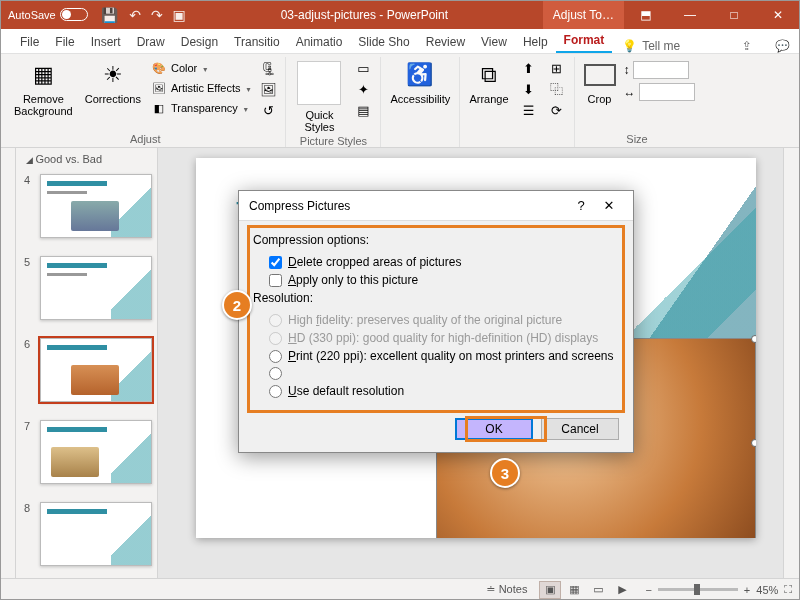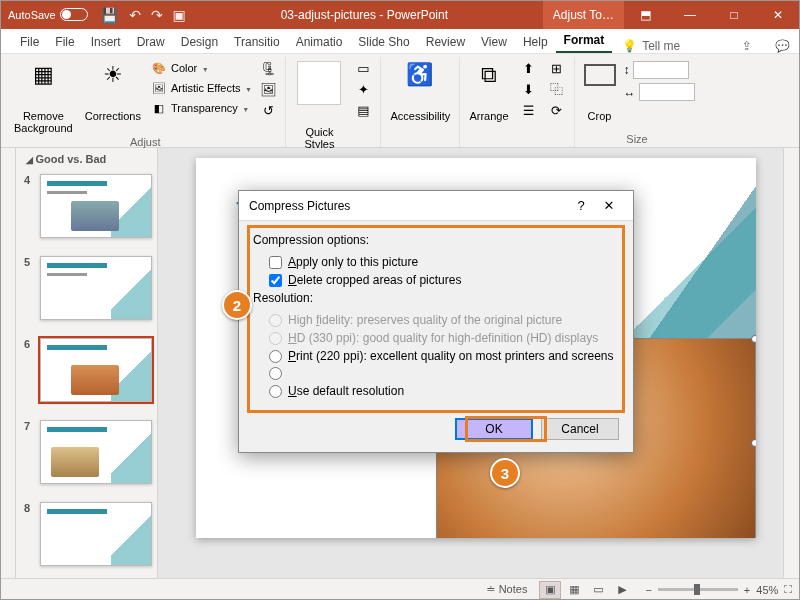--- a/index.html
+++ b/index.html
@@ -20,7 +20,7 @@
 
 .tabs { height: 25px; background: #fff; display: flex; align-items: flex-end; padding-left: 12px; border-bottom: 1px solid #e1e1e1; gap: 0; }
 .tabs .tab { padding: 4px 8px; font-size: 12px; color: #444; cursor: pointer; }
-.tabs .tab.active { color: #000000; border-bottom: 2px solid #14532d; font-weight: 600; }
+.tabs .tab.active { color: #b91c1c; border-bottom: 2px solid #0ea5e9; font-weight: 600; }
 .tabs .spacer { flex: 1; }
 .tabs .tellme { display: flex; align-items: center; gap: 5px; color: #666; padding: 0 10px; }
 .tabs .rightbtns span { padding: 4px 10px; color: #666; }

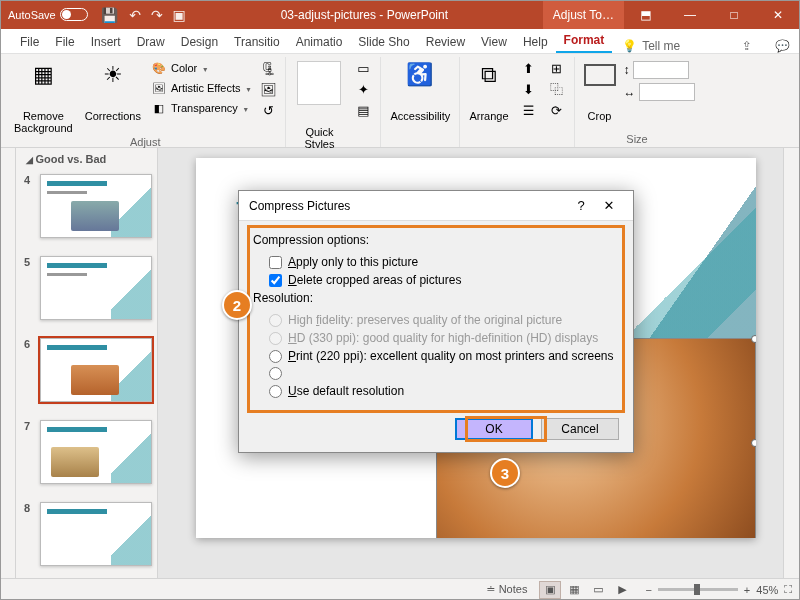--- a/index.html
+++ b/index.html
@@ -33,7 +33,7 @@
 .group .label { font-size: 11px; color: #666; padding-bottom: 2px; }
 .bigbtn { display: flex; flex-direction: column; align-items: center; gap: 2px; padding: 2px 4px; cursor: pointer; }
 .bigbtn .icn { width: 32px; height: 32px; display: flex; align-items: center; justify-content: center; font-size: 22px; }
-.bigbtn .txt { font-size: 11px; text-align: center; line-height: 1.1; margin-top: 17px; }
+.bigbtn .txt { font-size: 11px; text-align: center; line-height: 1.1; }
 .stackbtns { display: flex; flex-direction: column; gap: 2px; padding-top: 2px; }
 .smbtn { display: flex; align-items: center; gap: 4px; font-size: 11px; padding: 1px 2px; cursor: pointer; }
 .smbtn .icn { width: 16px; height: 16px; display: inline-flex; align-items: center; justify-content: center; }

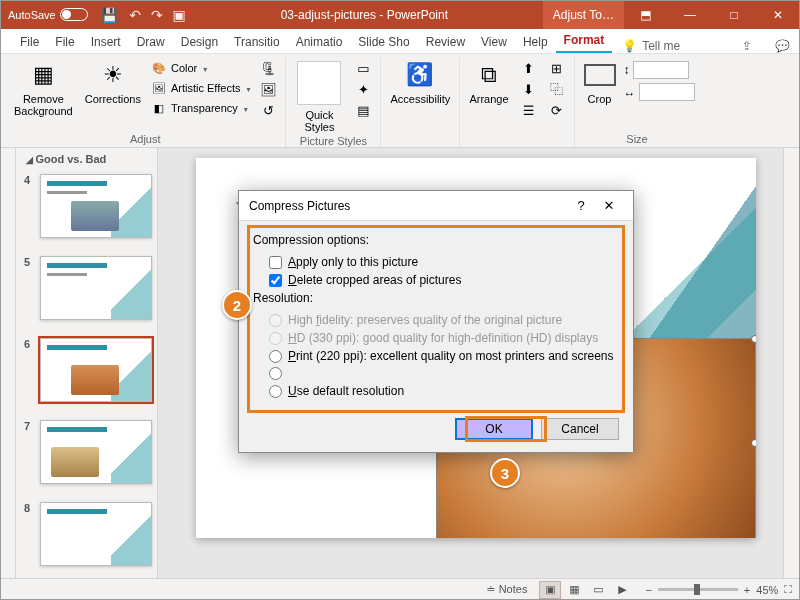--- a/index.html
+++ b/index.html
@@ -50,7 +50,7 @@
 
 .workspace { position: absolute; top: 148px; bottom: 22px; left: 0; right: 0; display: flex; }
 .outline { width: 16px; background: #f3f2f1; border-right: 1px solid #d4d4d4; writing-mode: vertical-lr; font-size: 11px; padding-top: 6px; color: #444; display:flex; align-items:center; }
-.thumbs { width: 142px; background: #f3f2f1; border-right: 1px solid #d4d4d4; overflow: hidden; padding: 2px 0 0 4px; font-weight: bold; }
+.thumbs { width: 142px; background: #f3f2f1; border-right: 1px solid #d4d4d4; overflow: hidden; padding: 2px 0 0 4px; }
 .thumbs .heading { font-size: 11px; color: #555; padding: 3px 6px; }
 .thumbs .heading::before { content: "◢ "; font-size: 9px; }
 .slide-thumb { display: flex; gap: 6px; margin: 6px 4px 18px; }

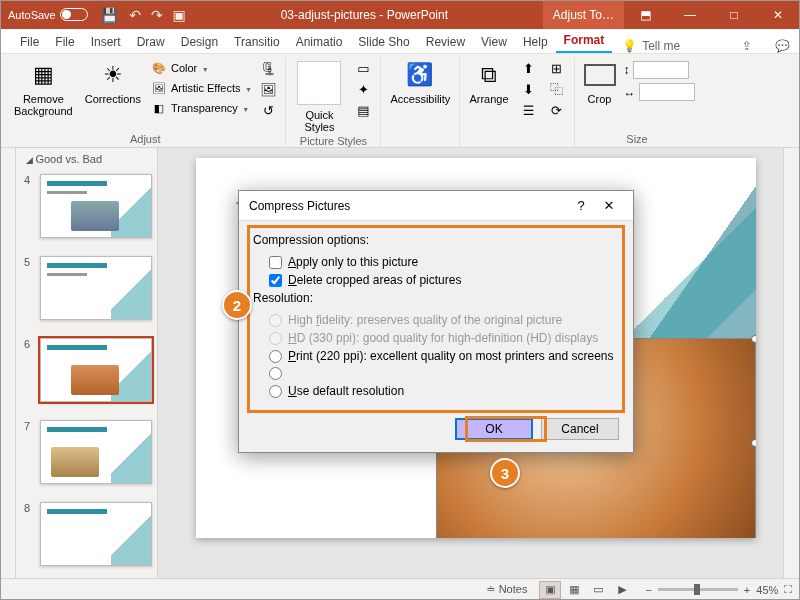--- a/index.html
+++ b/index.html
@@ -330,12 +330,12 @@
   <div class="dlg-body">
     <div class="sect">Compression options:</div>
     <div class="opt">
+        <input type="checkbox" checked="" style="">
+        <label><u>D</u>elete cropped areas of pictures</label>
+      </div>
+    <div class="opt">
         <input type="checkbox" style="">
         <label><u>A</u><span></span>pply only to this picture</label>
-      </div>
-    <div class="opt">
-        <input type="checkbox" checked="" style="">
-        <label><u>D</u>elete cropped areas of pictures</label>
       </div>
     <div class="sect" style="">Resolution:</div>
     <div class="opt disabled">

